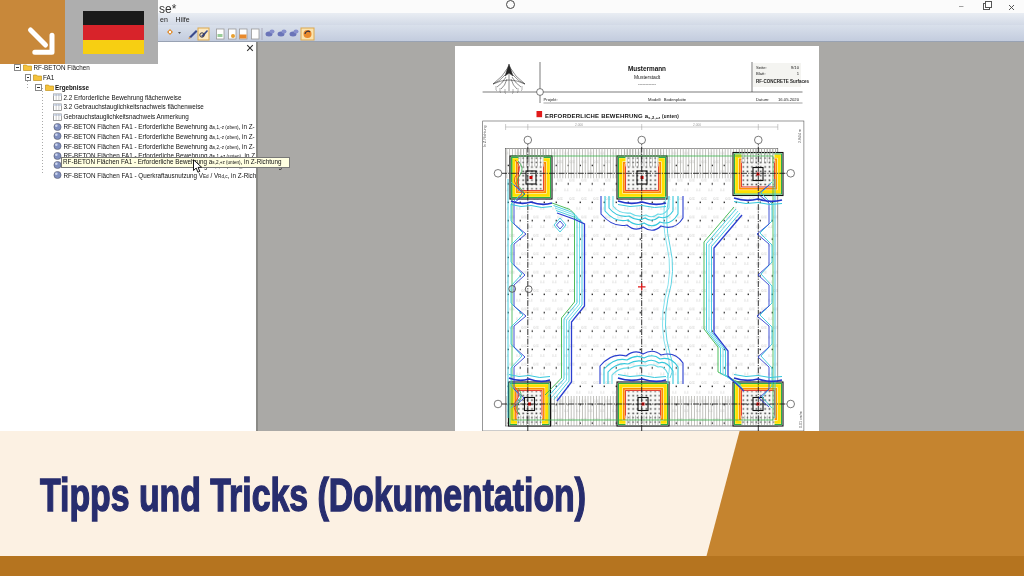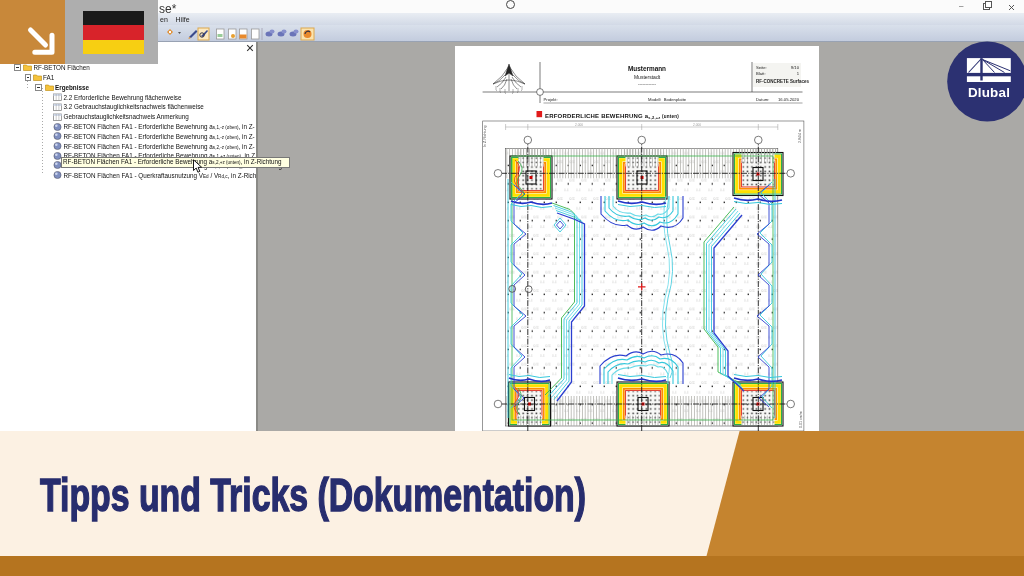--- a/index.html
+++ b/index.html
@@ -468,21 +468,6 @@
     </div>
   </div>
 
-  <div class="abs" style="left:947px;top:41px;width:77px;height:81px;z-index:40;">
-    <svg width="81" height="81" viewBox="0 0 81 81">
-      <circle cx="40.2" cy="40.5" r="40" fill="#2c3172"></circle>
-      <rect x="19.9" y="17.1" width="43.9" height="14.8" fill="#fff"></rect>
-      <rect x="19.9" y="35.3" width="43.9" height="5.7" fill="#fff"></rect>
-      <g stroke="#2c3172" fill="none">
-        <line x1="34" y1="18" x2="21.5" y2="31.5" stroke-width="1.1"></line>
-        <line x1="35.5" y1="18.5" x2="47.5" y2="31.5" stroke-width="1"></line>
-        <line x1="35.5" y1="18.5" x2="57.5" y2="31.5" stroke-width="1"></line>
-        <line x1="35.5" y1="18.5" x2="63.3" y2="29.8" stroke-width="1"></line>
-      </g>
-      <rect x="33.3" y="17.1" width="2.4" height="22.4" fill="#2c3172"></rect>
-      <text x="42" y="56.4" font-size="13.4" font-weight="bold" fill="#fff" text-anchor="middle" font-family="Liberation Sans" letter-spacing="0.2">Dlubal</text>
-    </svg>
-  </div>
 
   <div class="abs" style="left:0;top:431px;width:1024px;height:125px;background:#fcf1e3;z-index:50;"></div>
 

